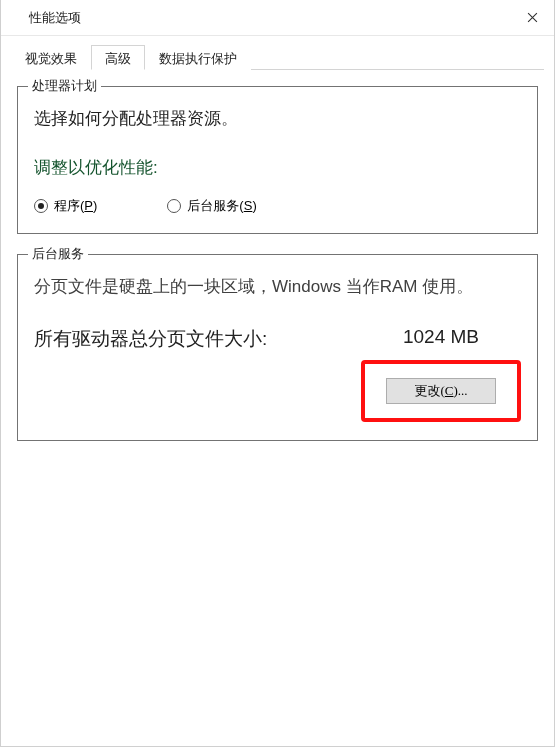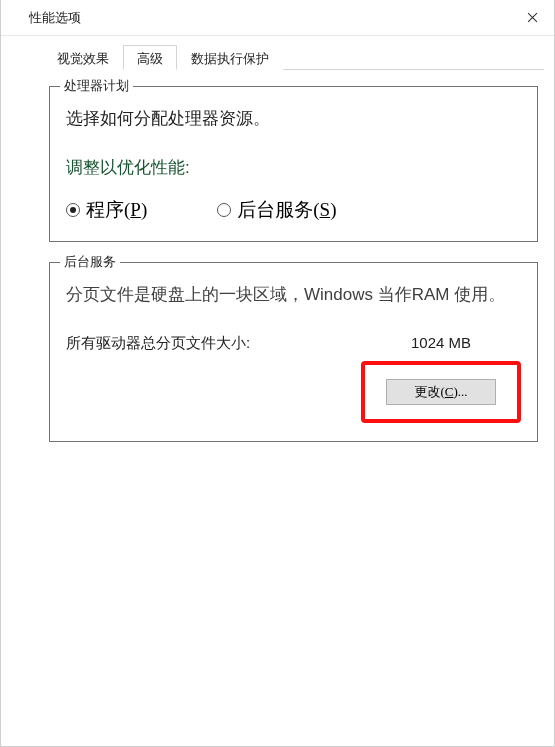--- a/index.html
+++ b/index.html
@@ -44,7 +44,6 @@
     .close-btn svg { width: 11px; height: 11px; }
     .content {
       padding: 8px 10px;
-      margin-left: 32px;
     }
     .tabs {
       display: flex;

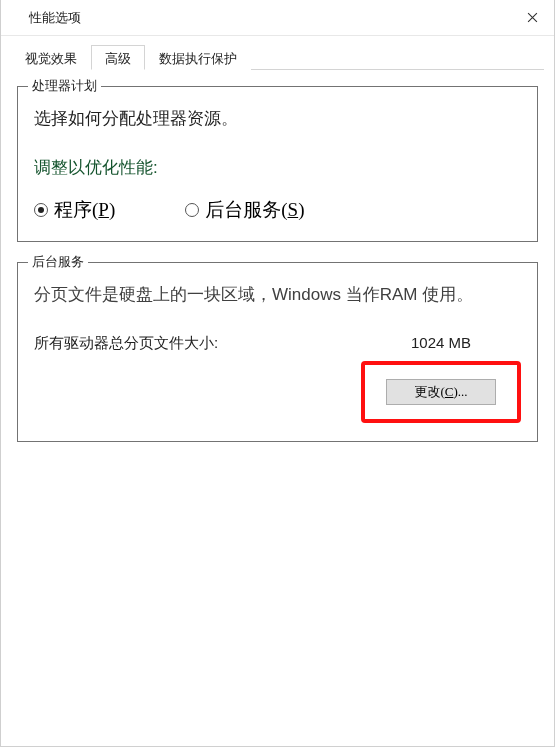--- a/index.html
+++ b/index.html
@@ -105,8 +105,7 @@
       align-items: center;
       gap: 6px;
       cursor: pointer;
-      font-size: 19px;
-      font-family: Liberation Serif, serif;
+      font-size: 13px;
     }
     .radio-circle {
       width: 14px;

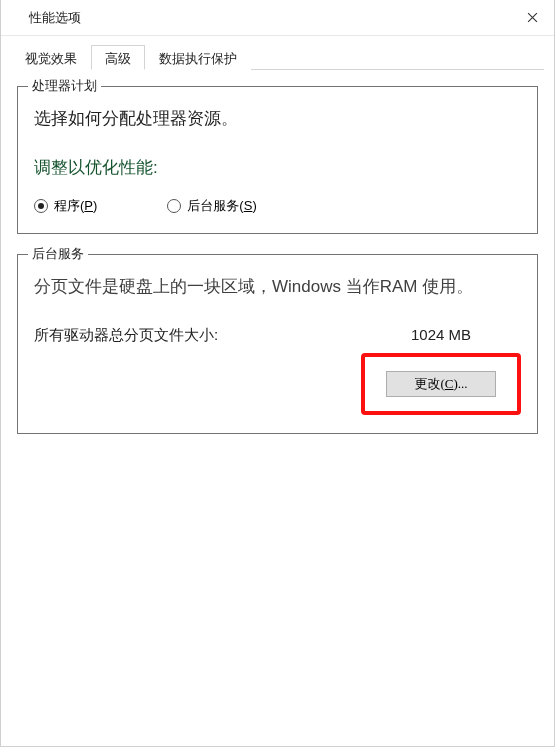--- a/index.html
+++ b/index.html
@@ -132,7 +132,7 @@
     }
     .vm-row {
       display: flex;
-      font-size: 15px;
+      font-size: 19px;
       color: #222;
     }
     .vm-label { flex: 1; }

